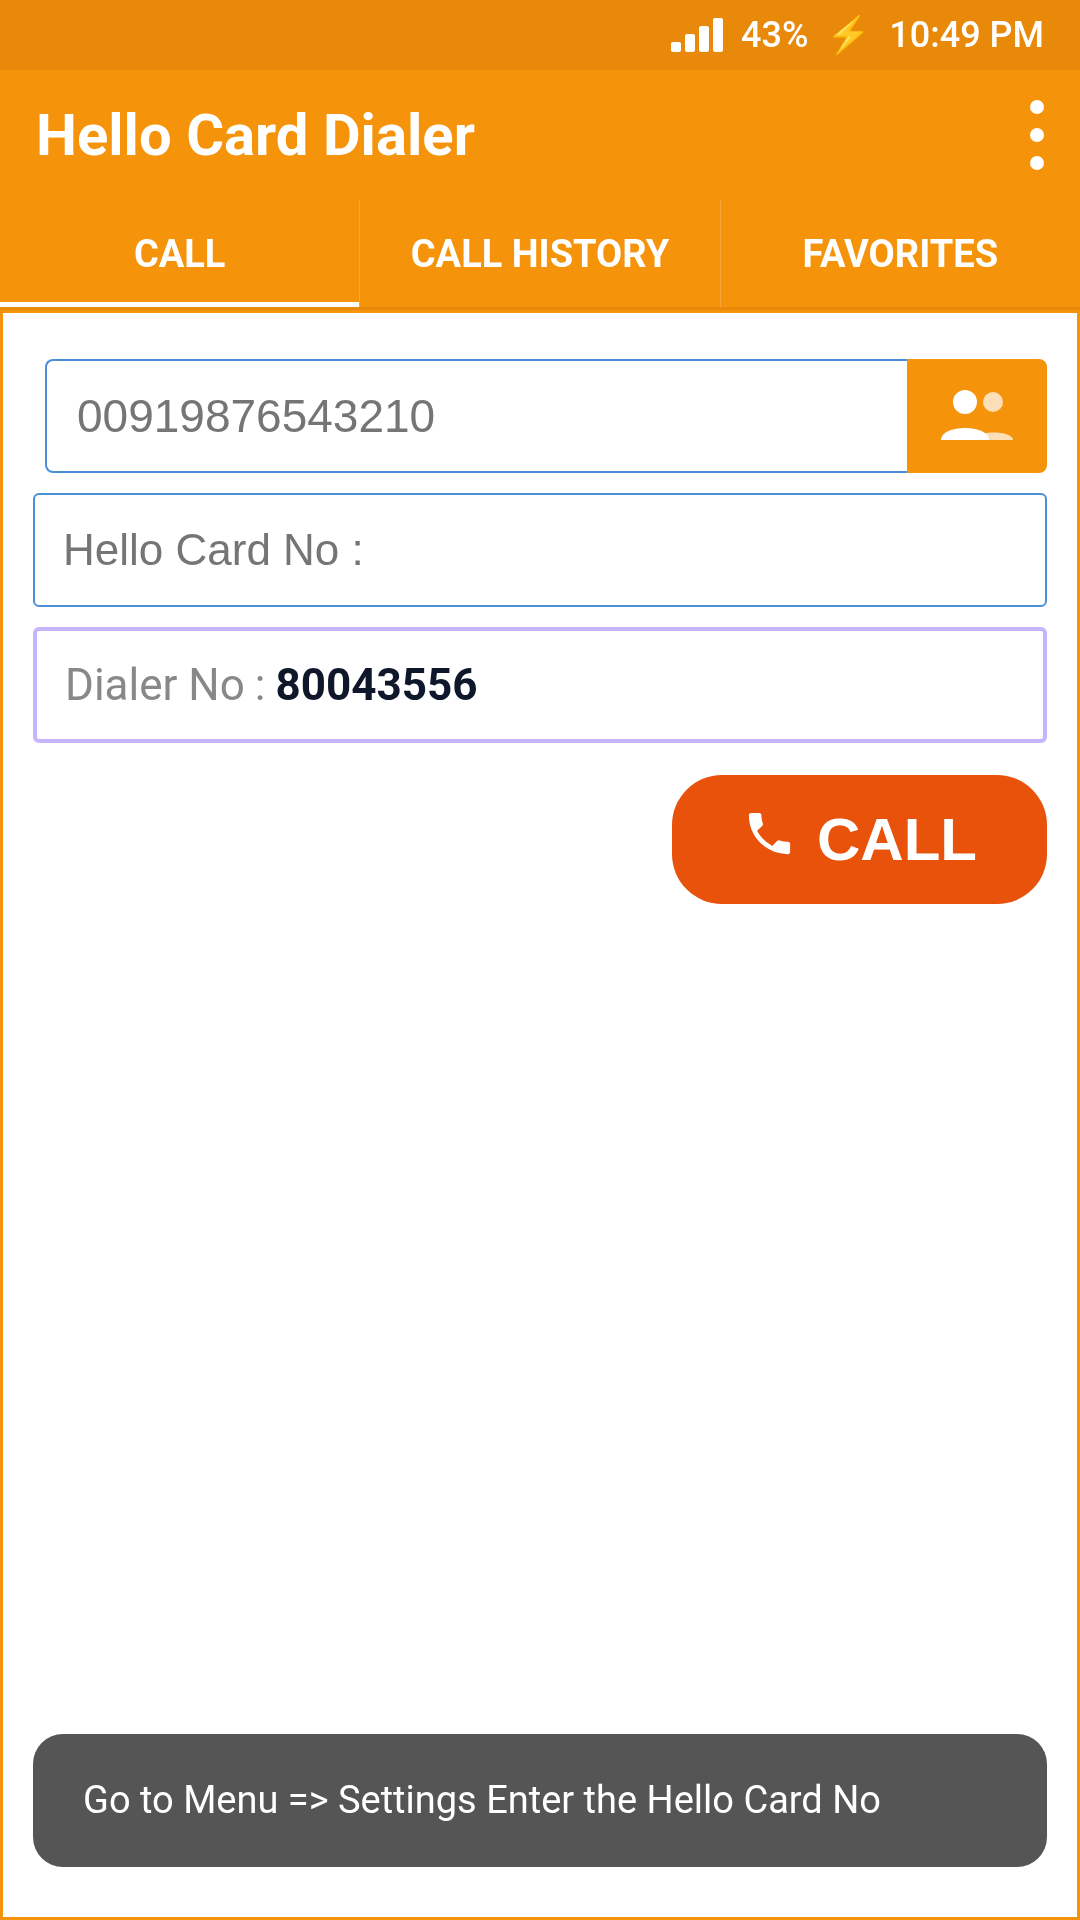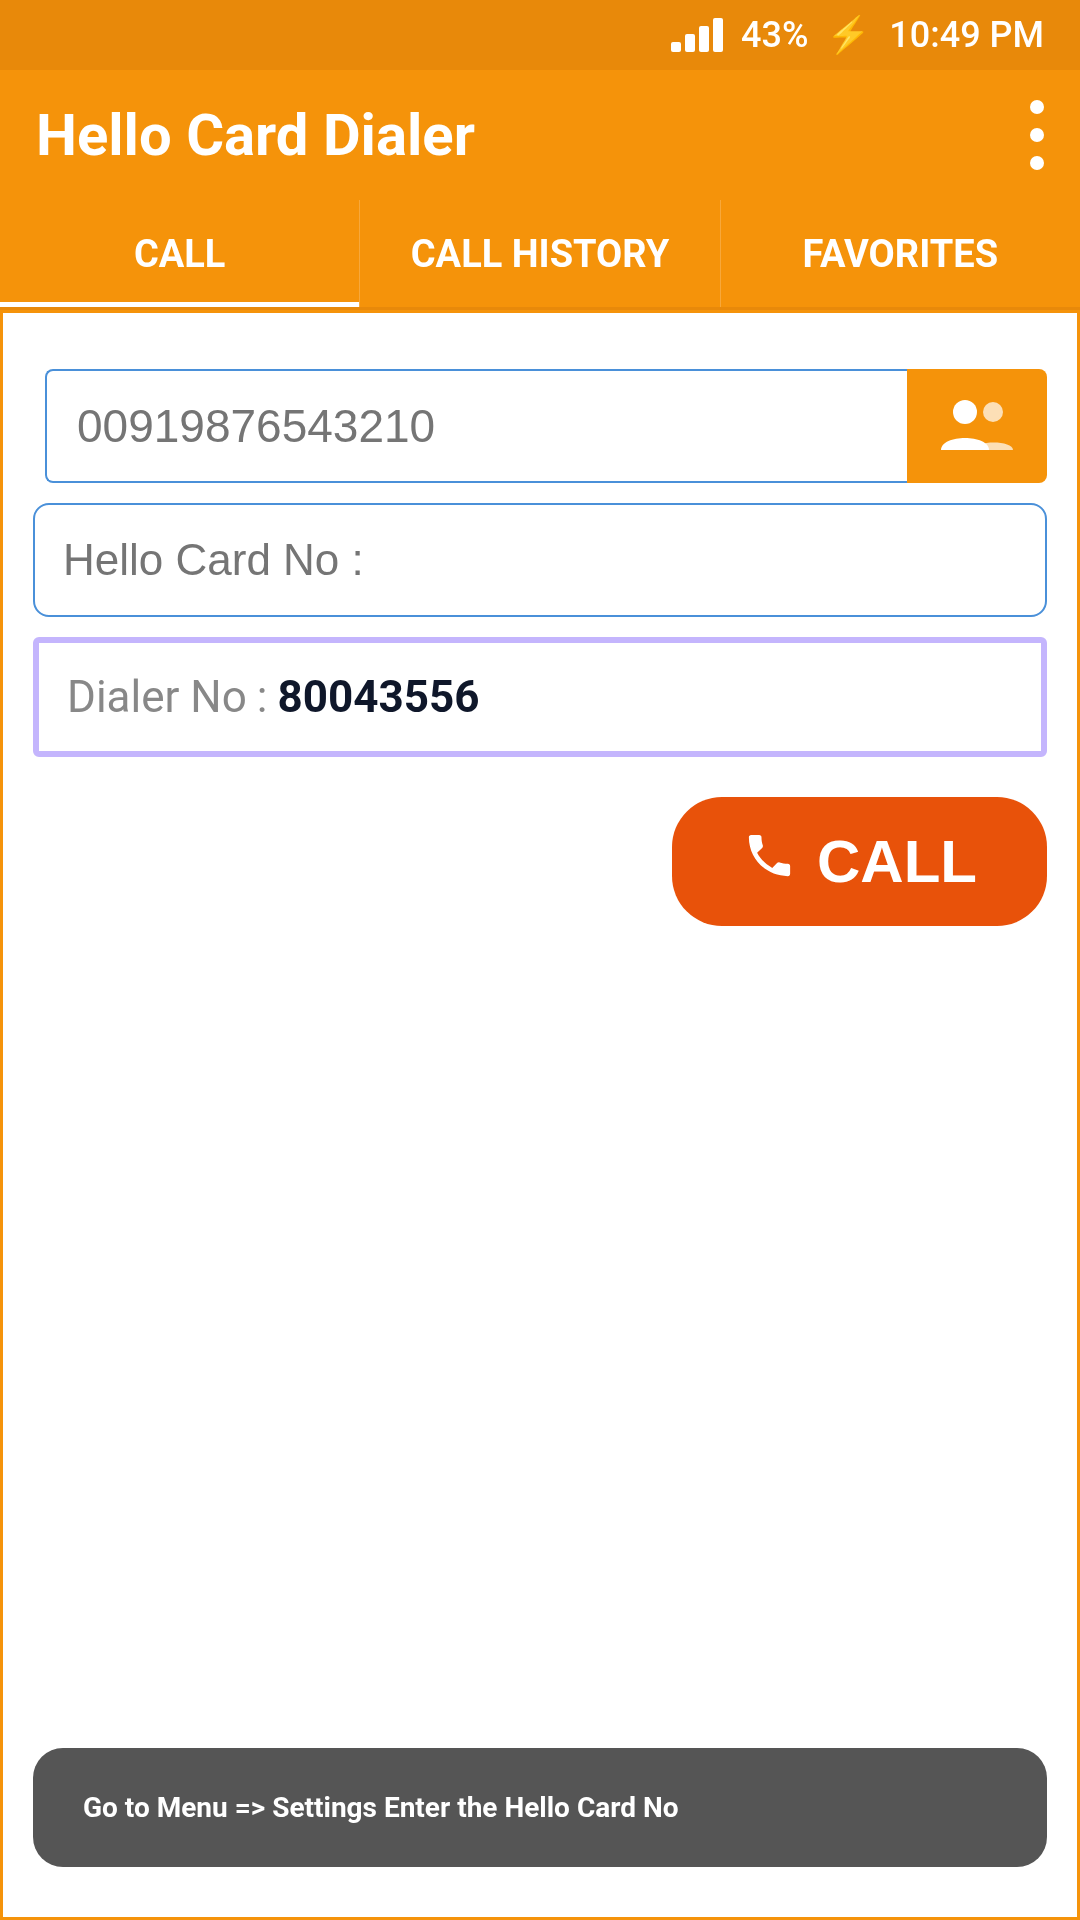--- a/index.html
+++ b/index.html
@@ -131,7 +131,7 @@
       display: flex;
       gap: 0;
       margin-bottom: 20px;
-      margin-top: 26px;
+      margin-top: 16px;
       padding-left: 12px;
     }
 

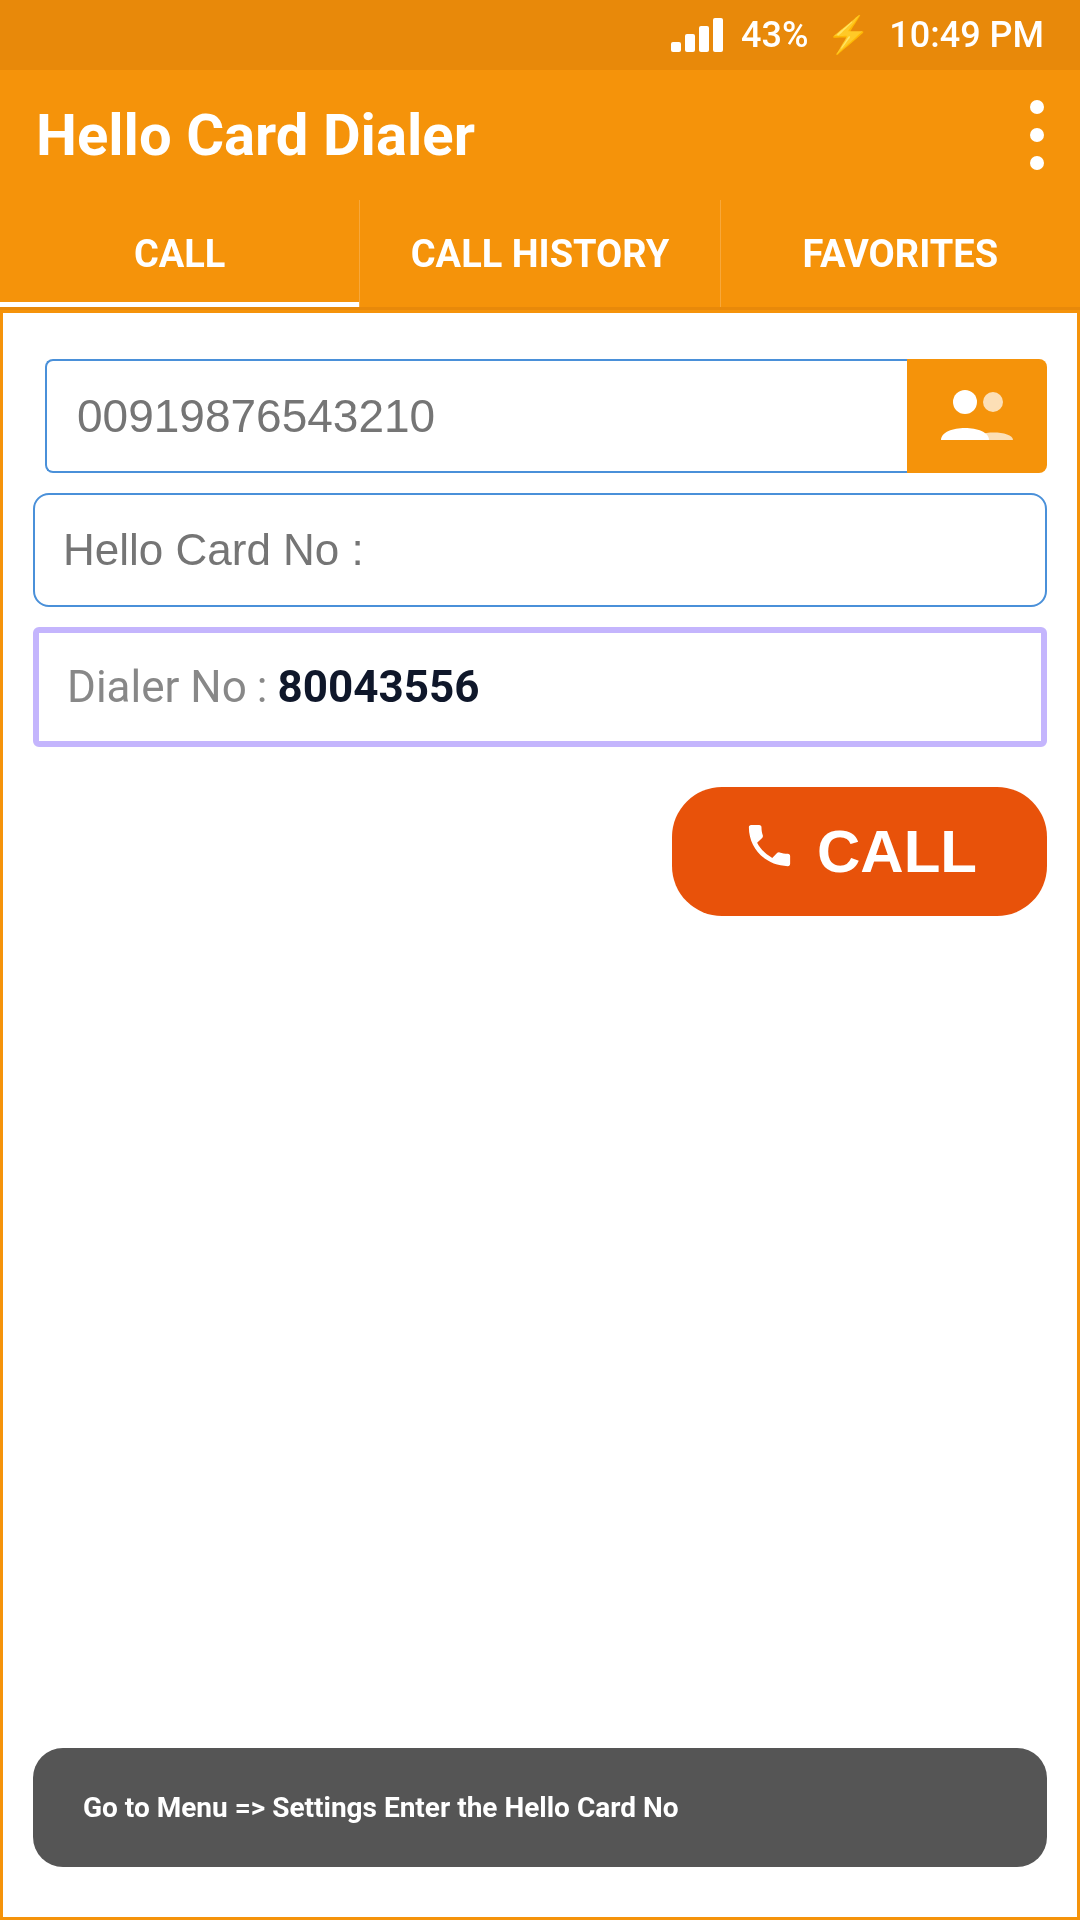--- a/index.html
+++ b/index.html
@@ -162,7 +162,7 @@
     .hello-card-input {
       width: 100%;
       border: 2px solid #4a90d9;
-      border-radius: 16px;
+      border-radius: 6px;
       padding: 30px 28px;
       font-size: 44px;
       color: #999;

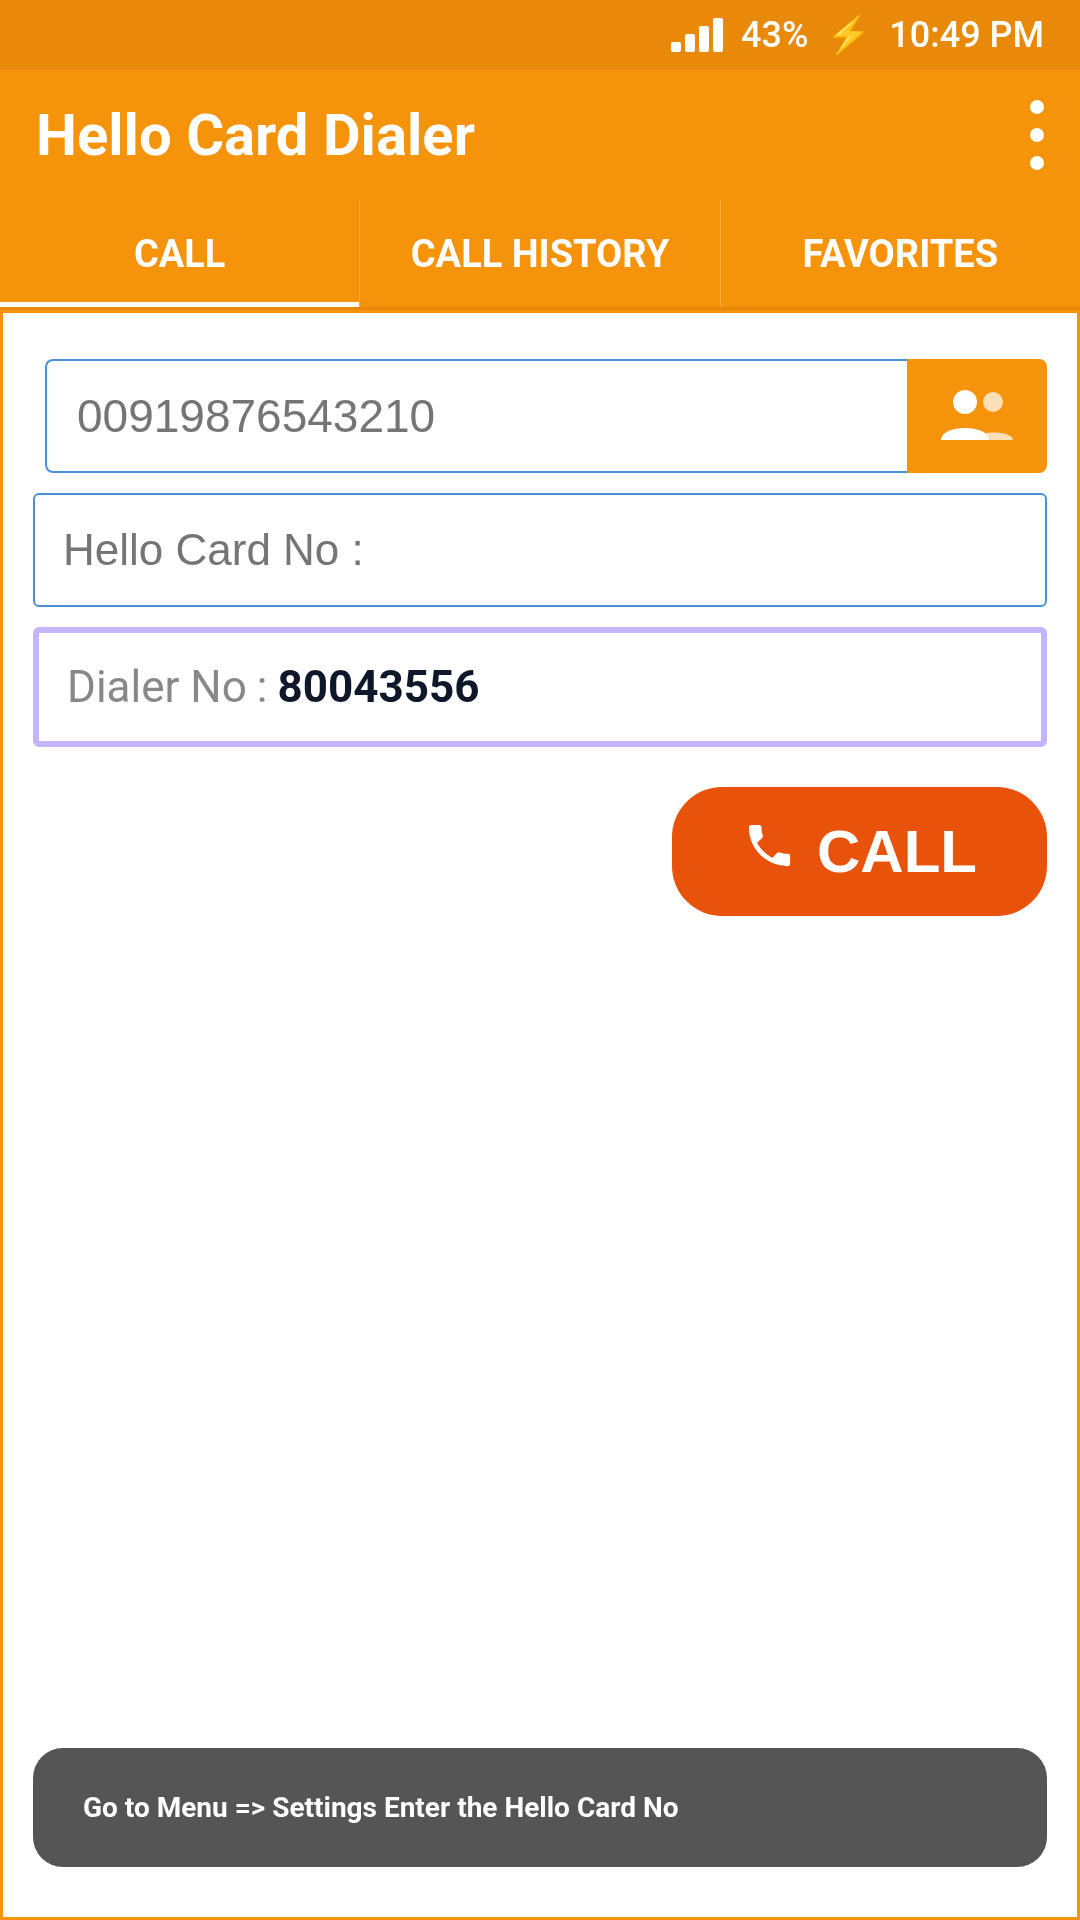--- a/index.html
+++ b/index.html
@@ -174,7 +174,7 @@
     
     .dialer-no-box {
       width: 100%;
-      border: 6px solid #c4b5fd;
+      border: 4px solid #c4b5fd;
       border-radius: 6px;
       padding: 28px 28px;
       font-size: 44px;
@@ -182,7 +182,7 @@
       display: flex;
       align-items: center;
       gap: 10px;
-      margin-bottom: 40px;
+      margin-bottom: 32px;
     }
 
     .dialer-no-label {

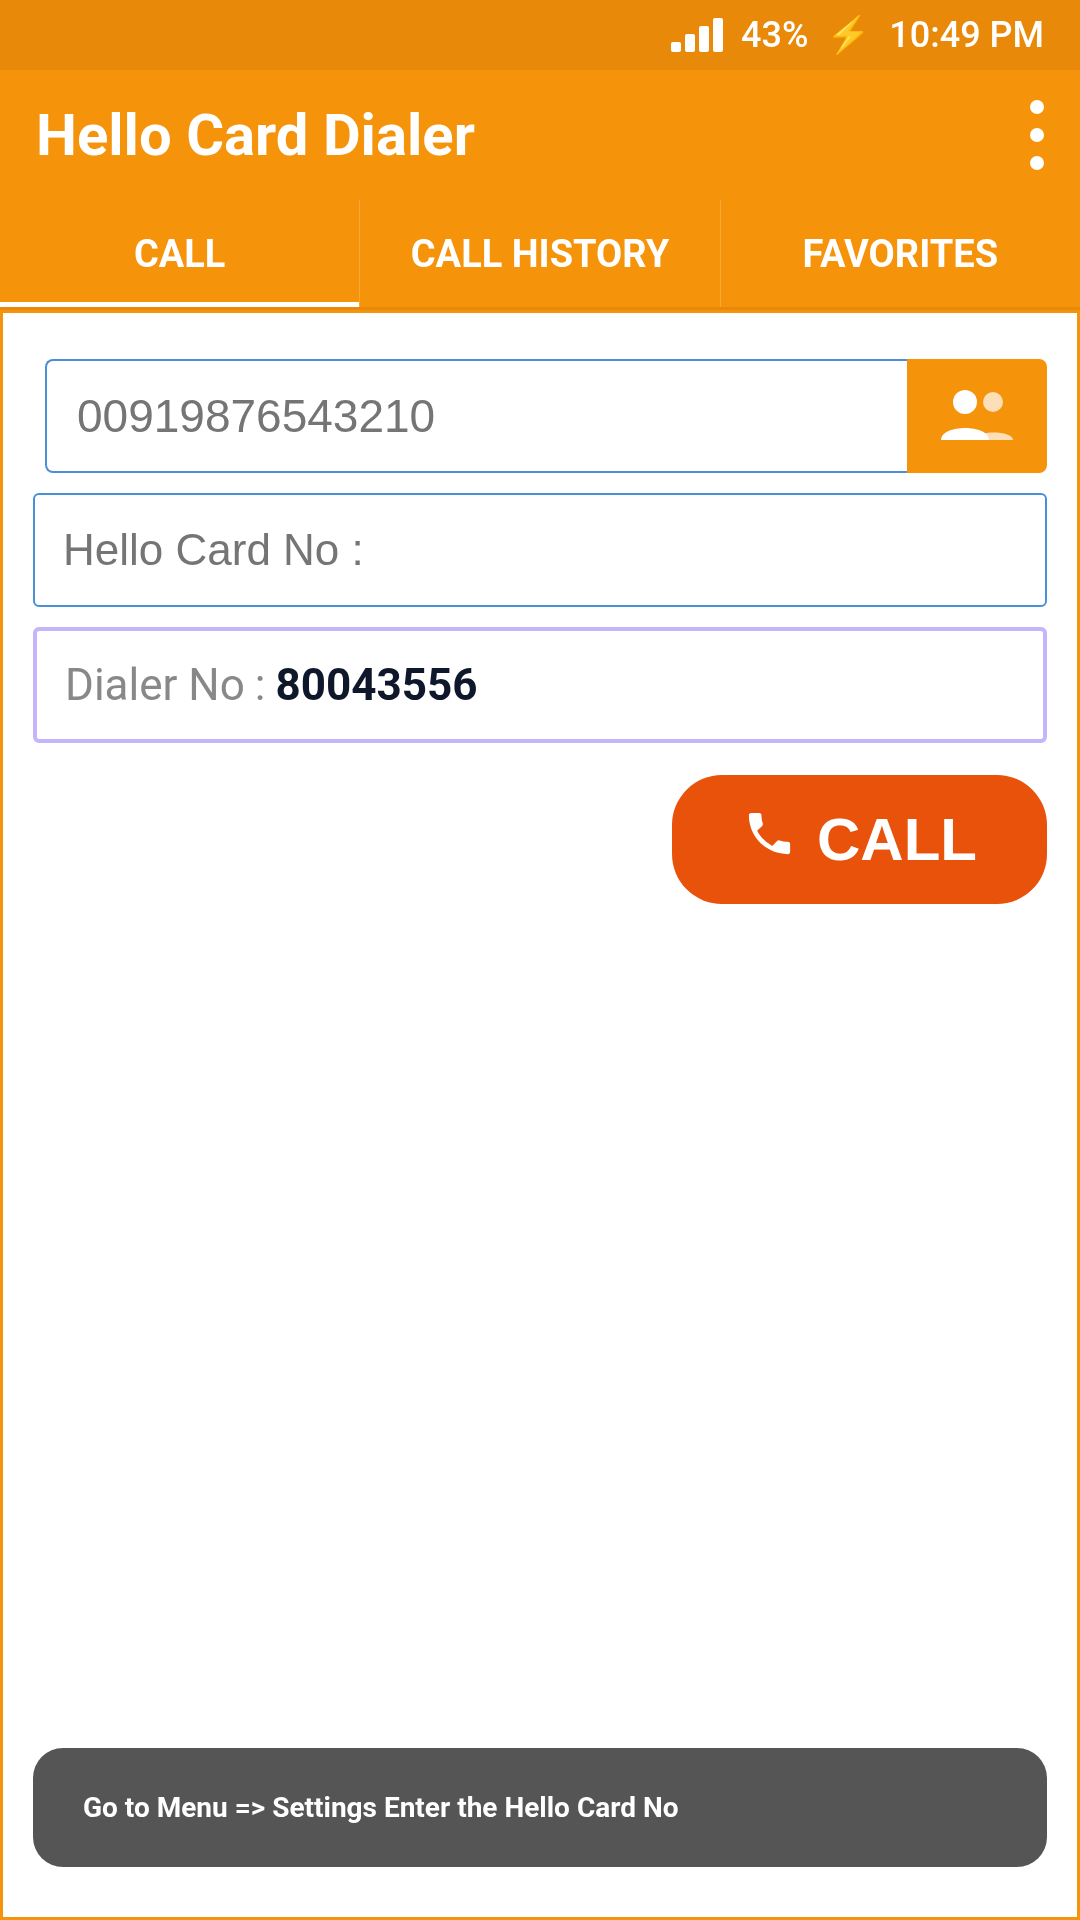--- a/index.html
+++ b/index.html
@@ -240,9 +240,8 @@
 
     .info-banner-text {
       color: white;
-      font-size: 28px;
+      font-size: 38px;
       line-height: 1.4;
-      font-weight: bold;
     }
   </style>
 </head>

